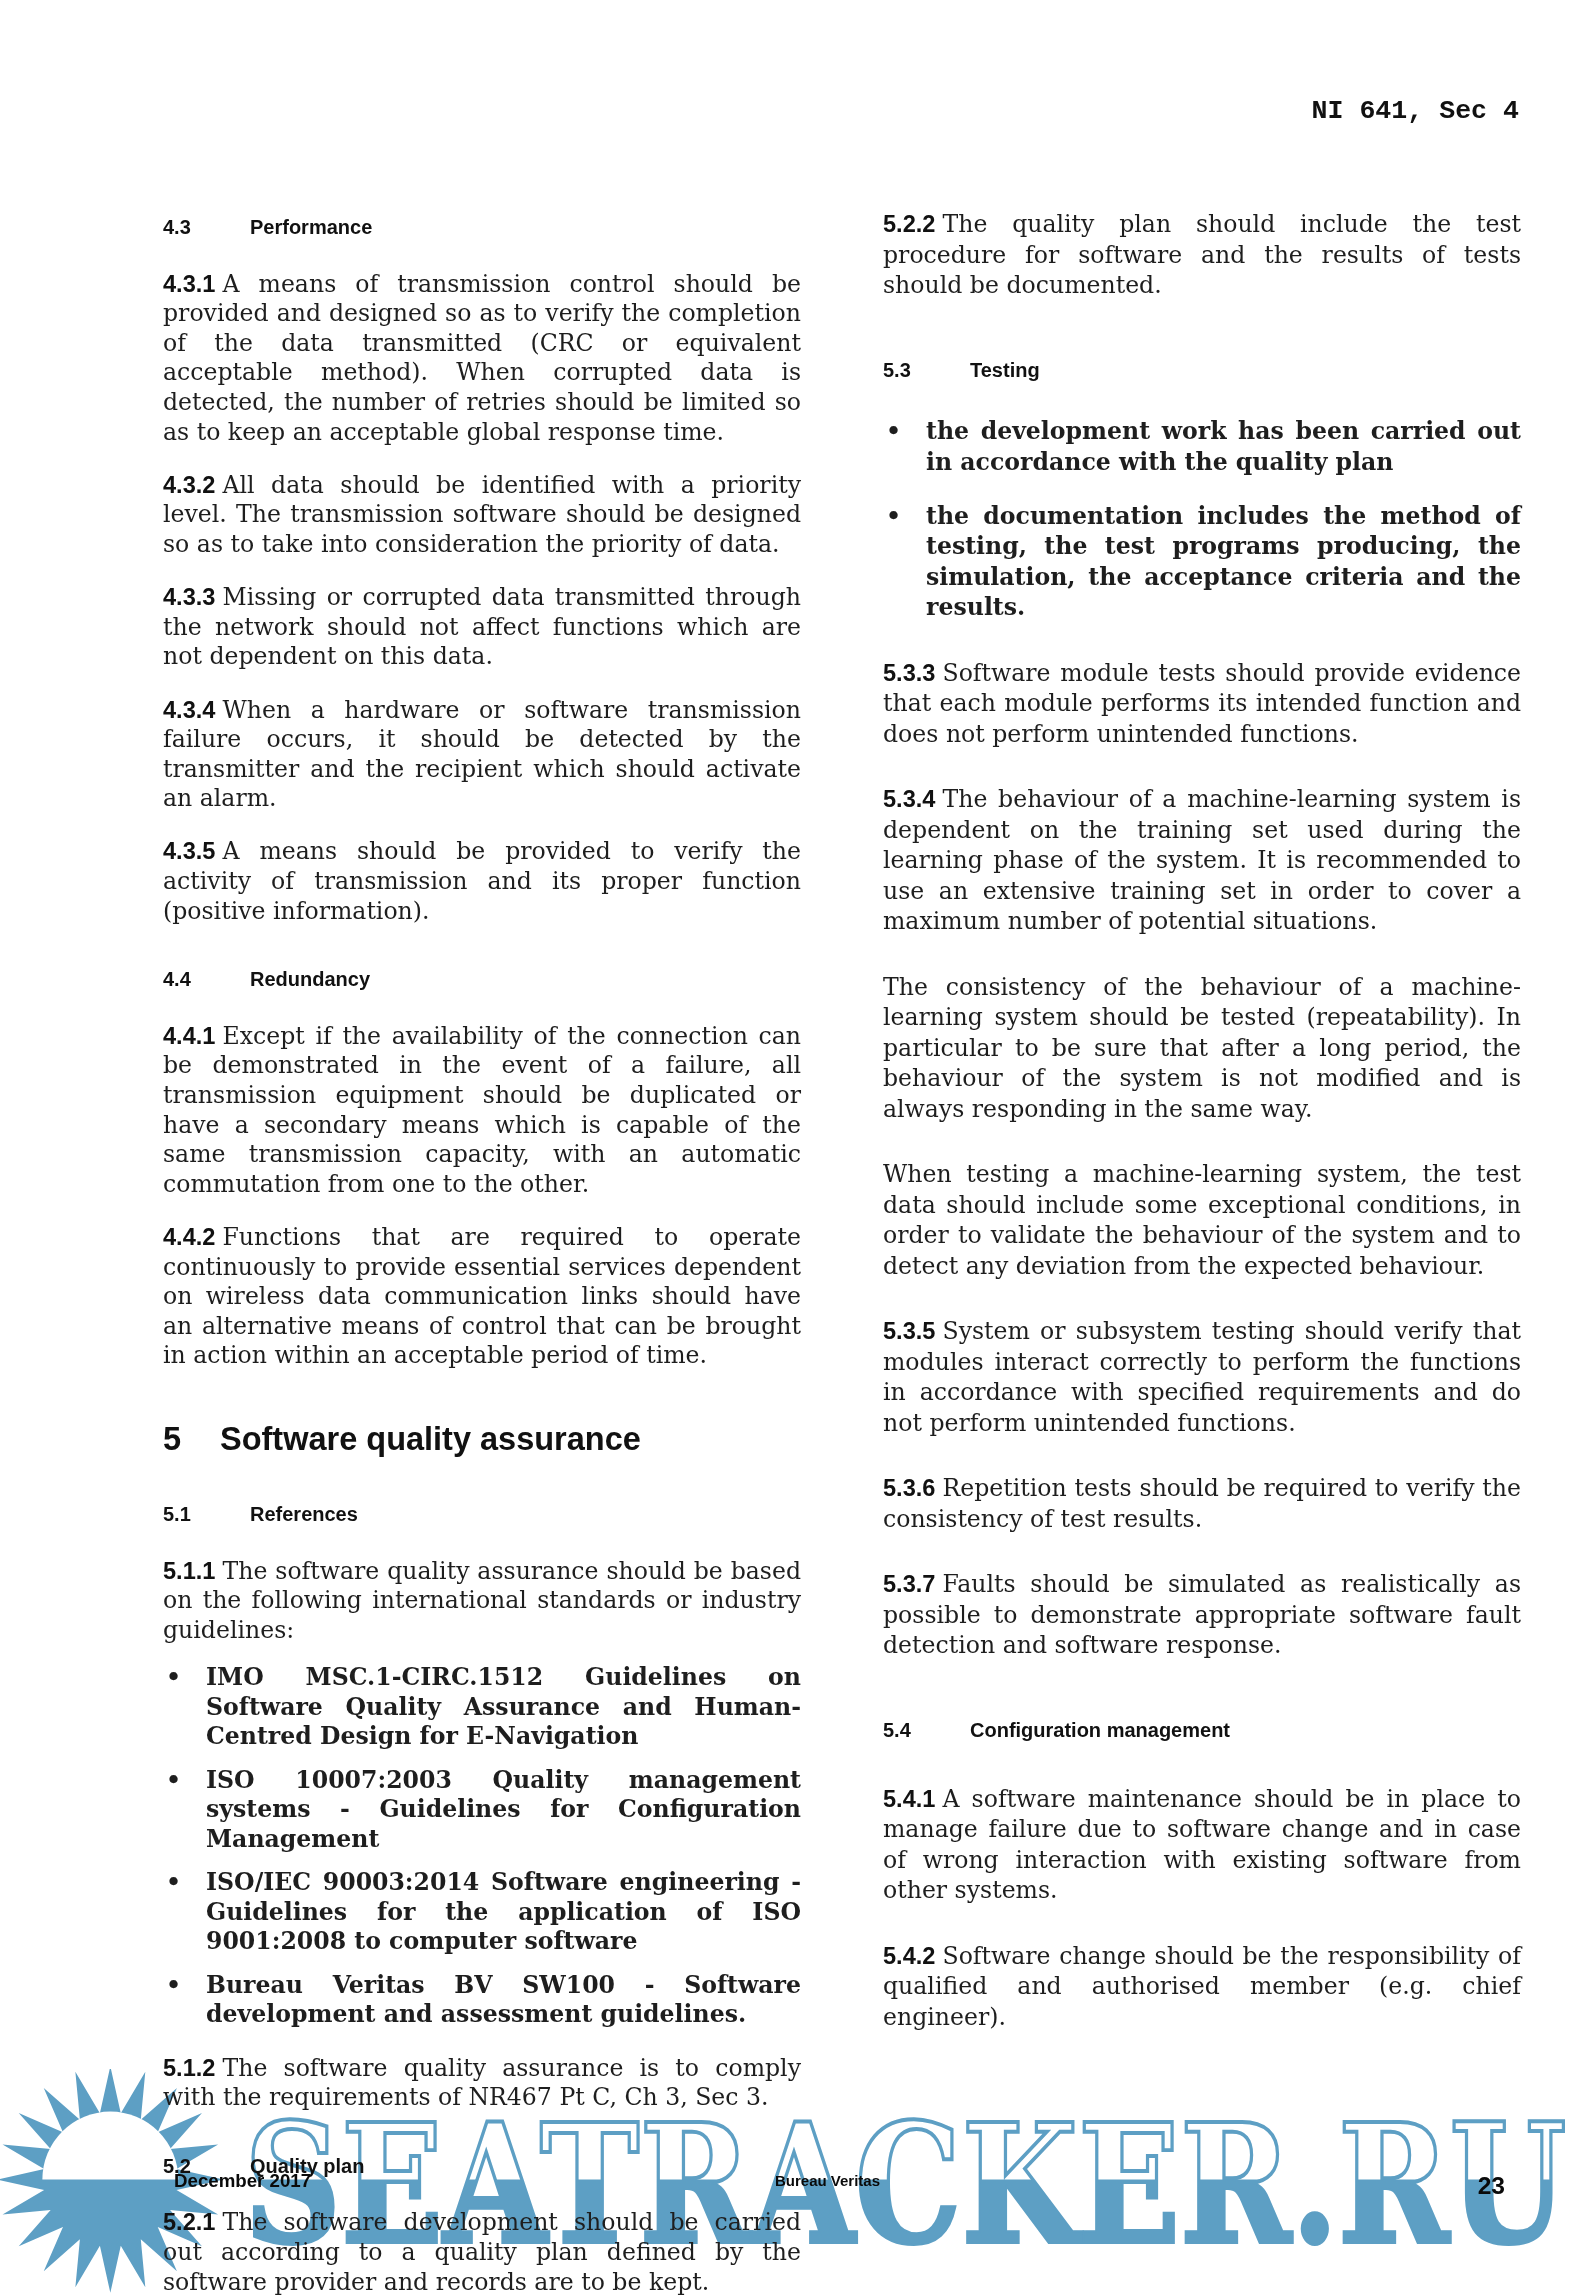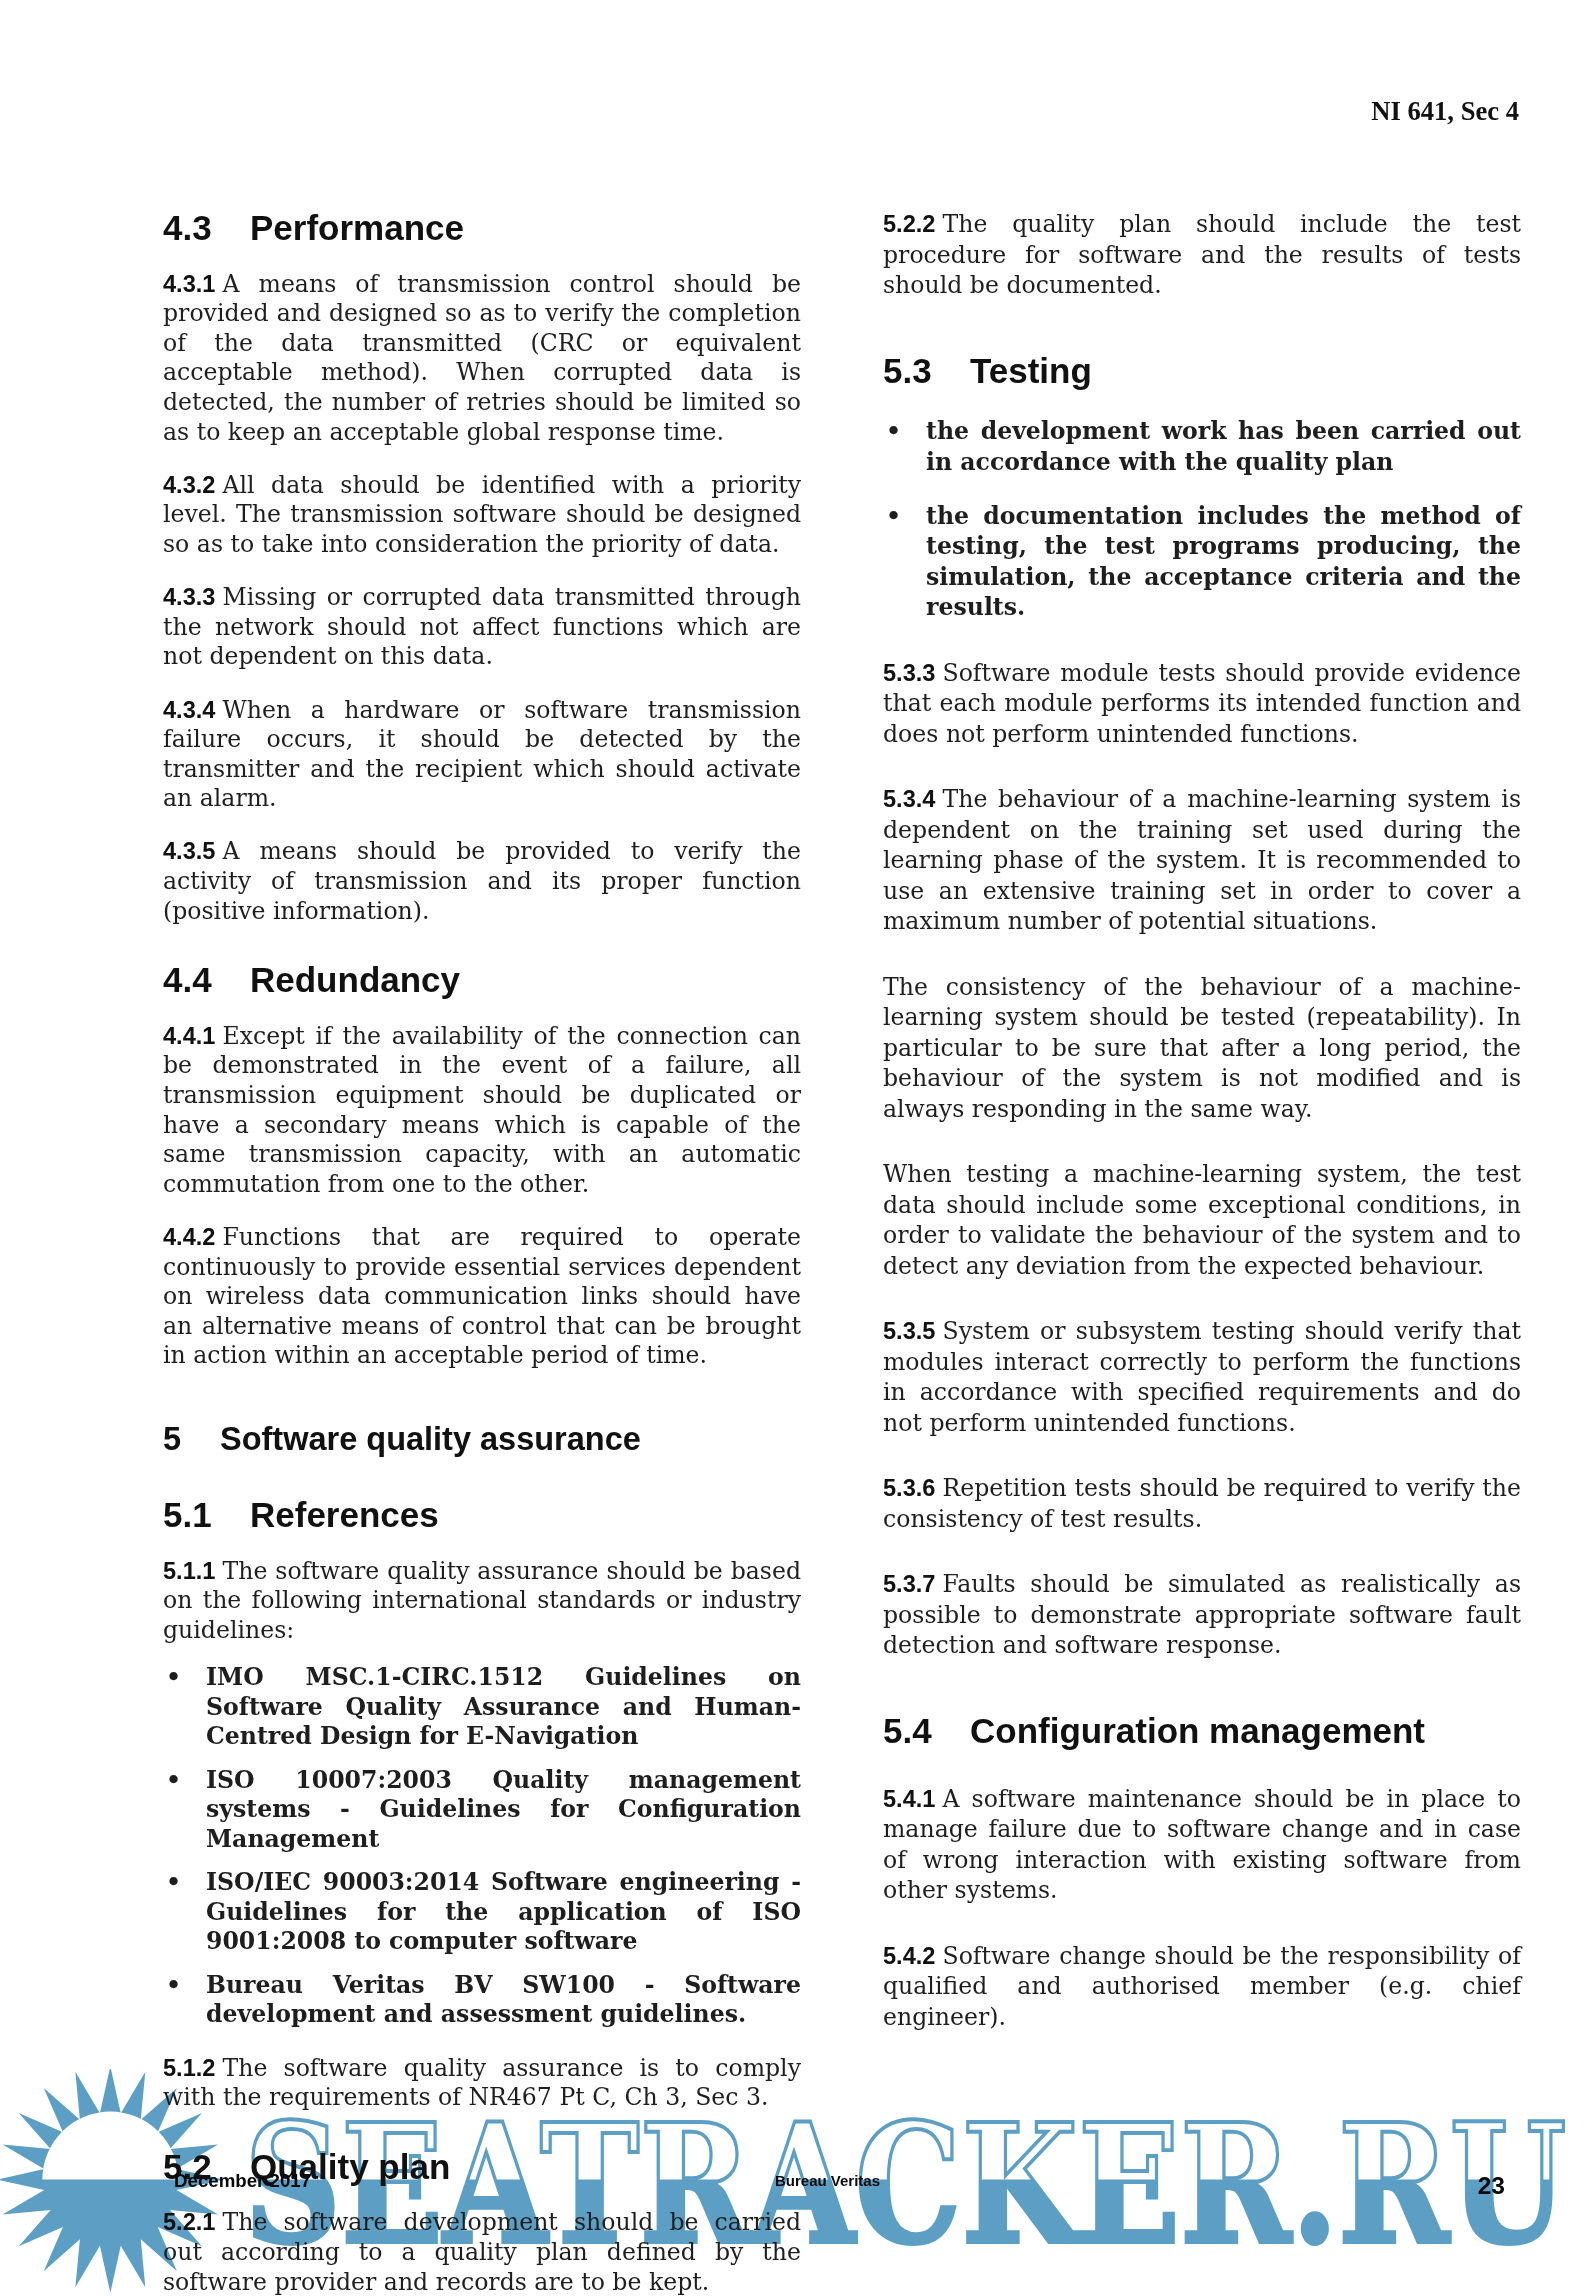--- a/index.html
+++ b/index.html
@@ -10,7 +10,7 @@
   }
   .doc-header{
     position:absolute;top:96px;right:71px;
-    font-family:Liberation Serif, serif;font-weight:bold;font-size:26.6px;color:#111;
+    font-family:Liberation Mono, monospace;font-weight:bold;font-size:26.6px;color:#111;
   }
   .col{position:absolute;top:209px;width:638px;font-size:23.6px;text-align:justify;}
   .col-left{left:163px;line-height:29.6px;

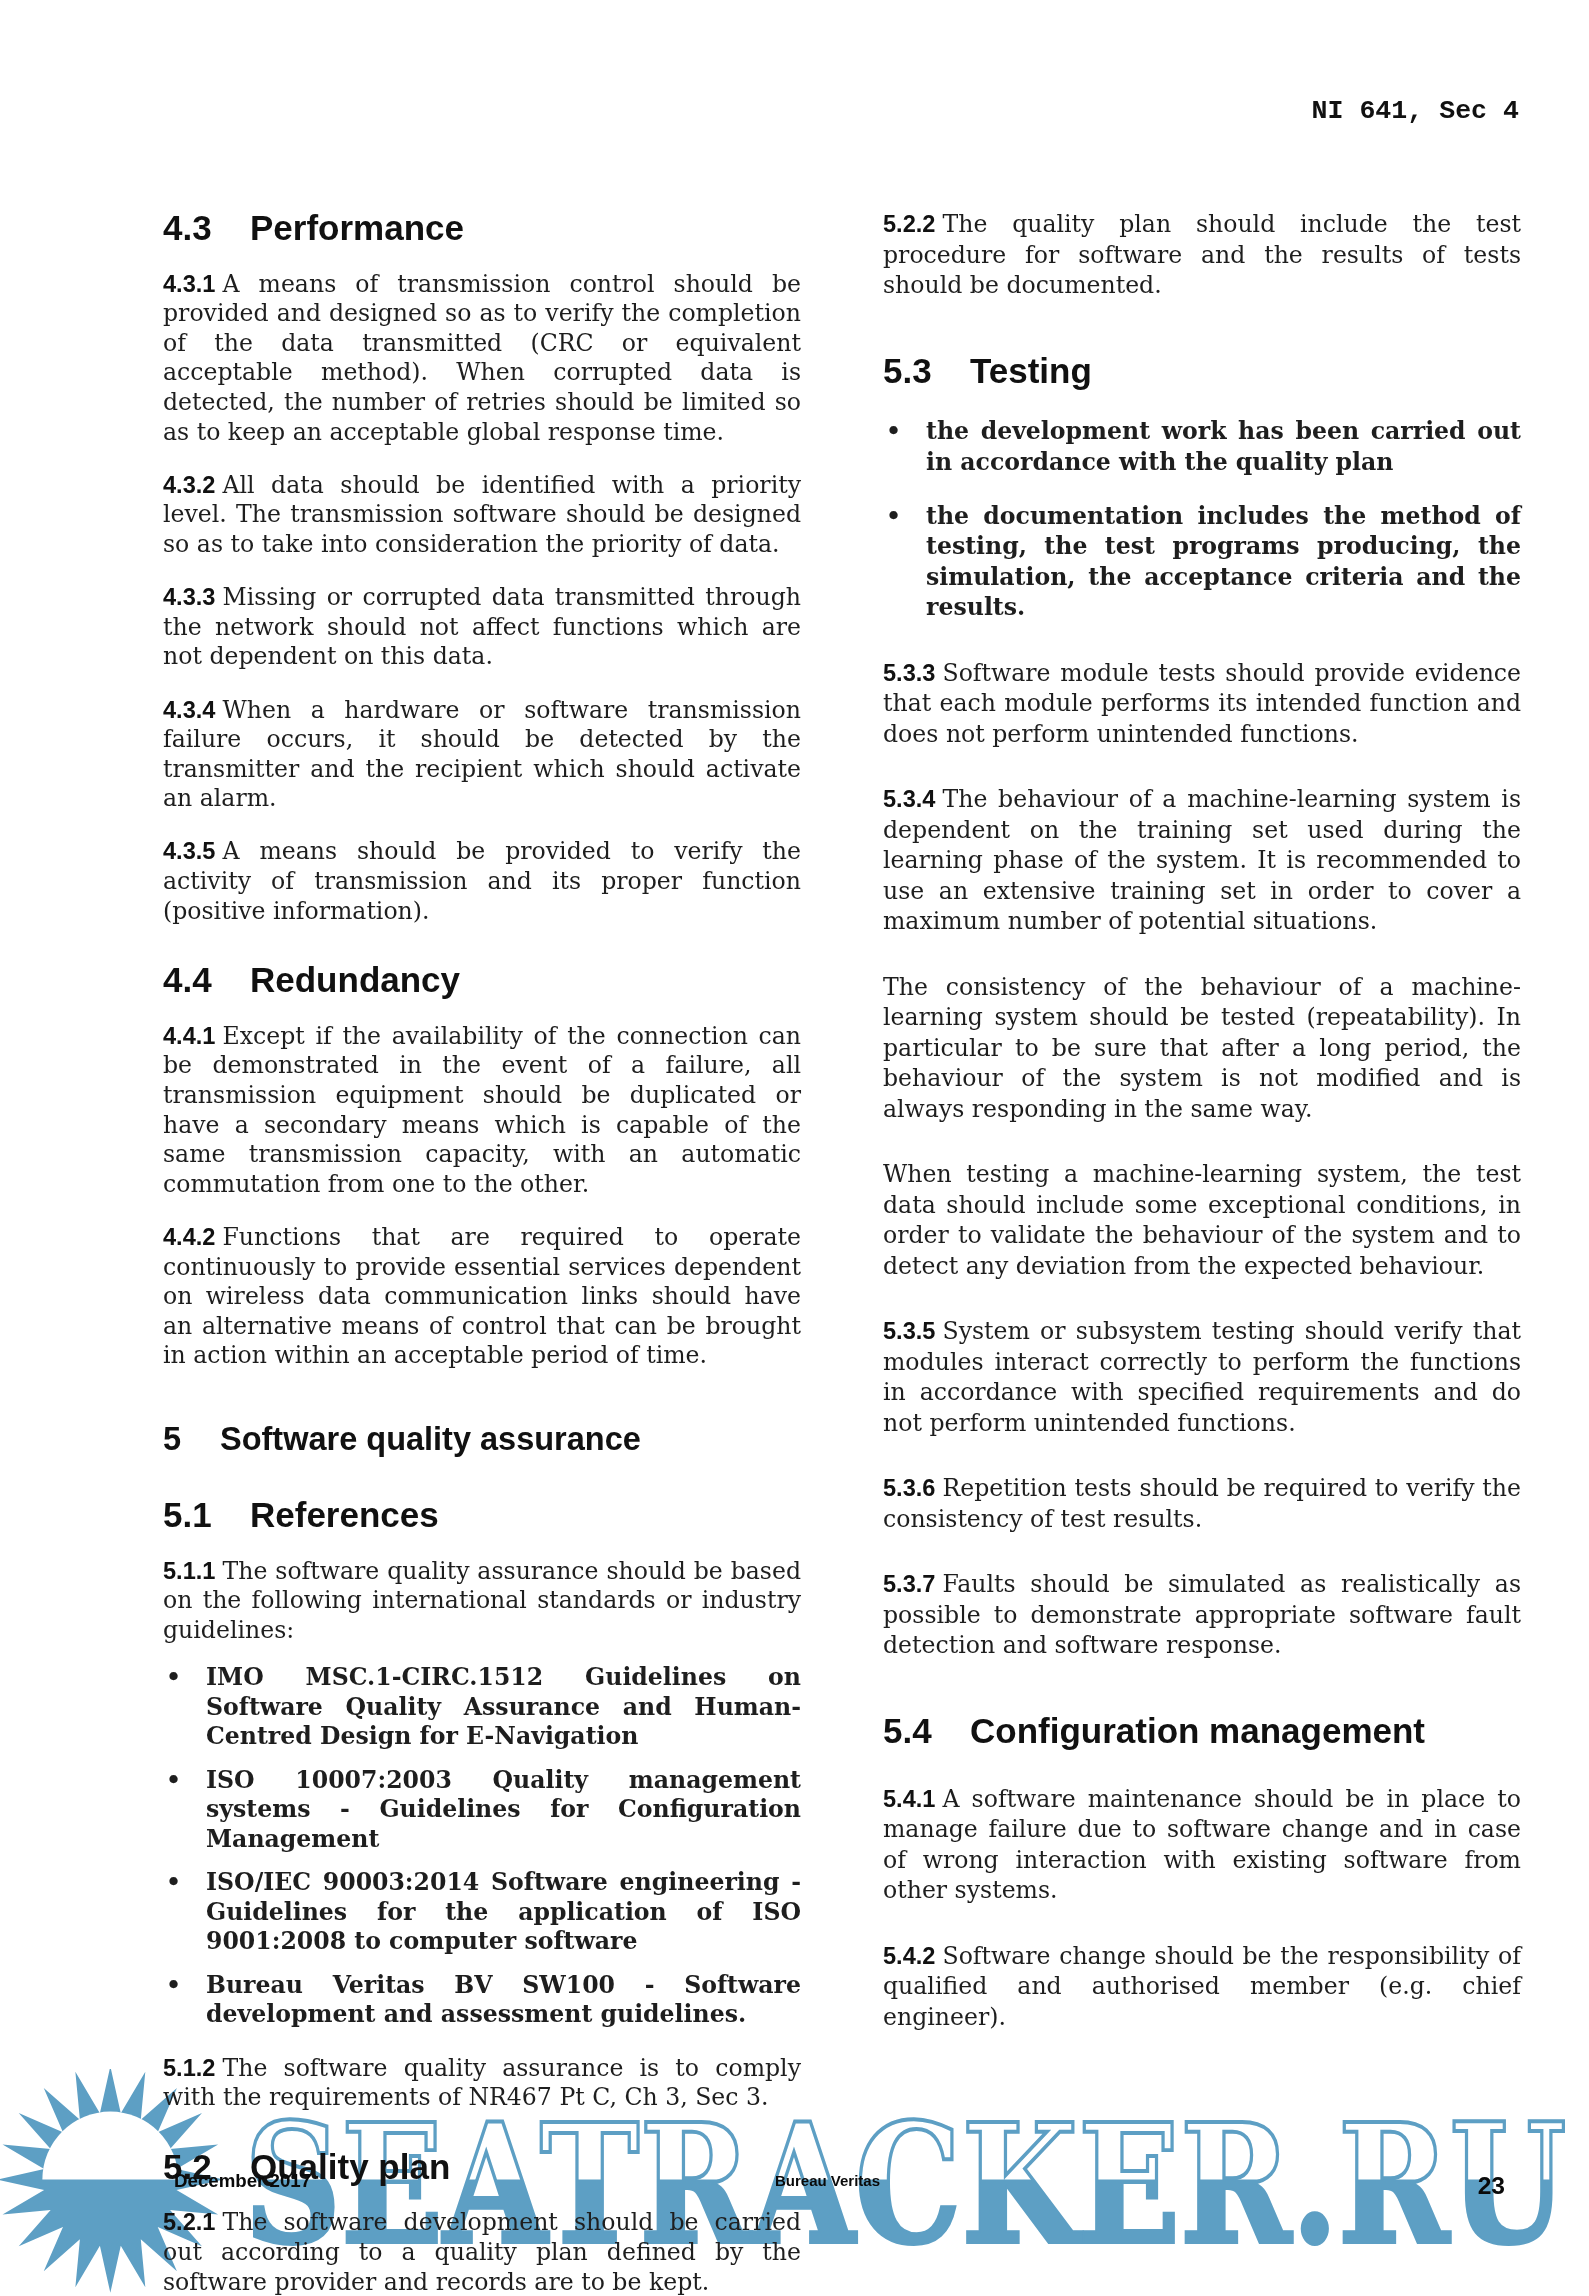--- a/index.html
+++ b/index.html
@@ -24,7 +24,7 @@
     font-family:"Liberation Sans", sans-serif;font-weight:bold;color:#111;
   }
   .h1{font-size:32.5px;line-height:43px;margin:var(--h1-gap) 0 0 0;}
-  .h2{font-size:35px;line-height:37px;margin:var(--h-gap) 0 0 0;}
+  .h2{font-size:20px;line-height:37px;margin:var(--h-gap) 0 0 0;}
   .h1 .num{flex:0 0 57px;}
   .h2 .num{flex:0 0 87px;}
 

